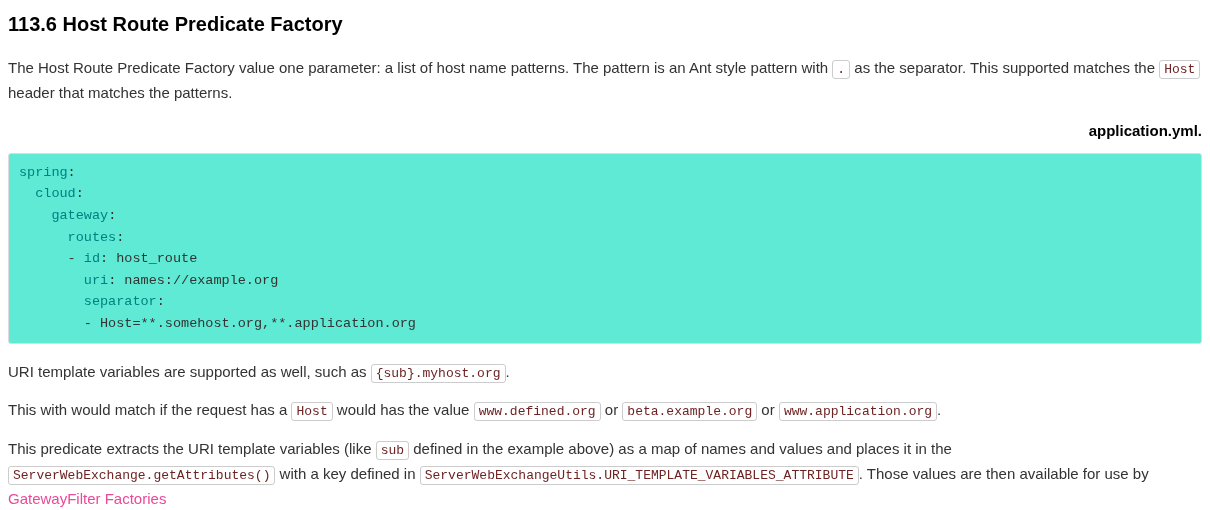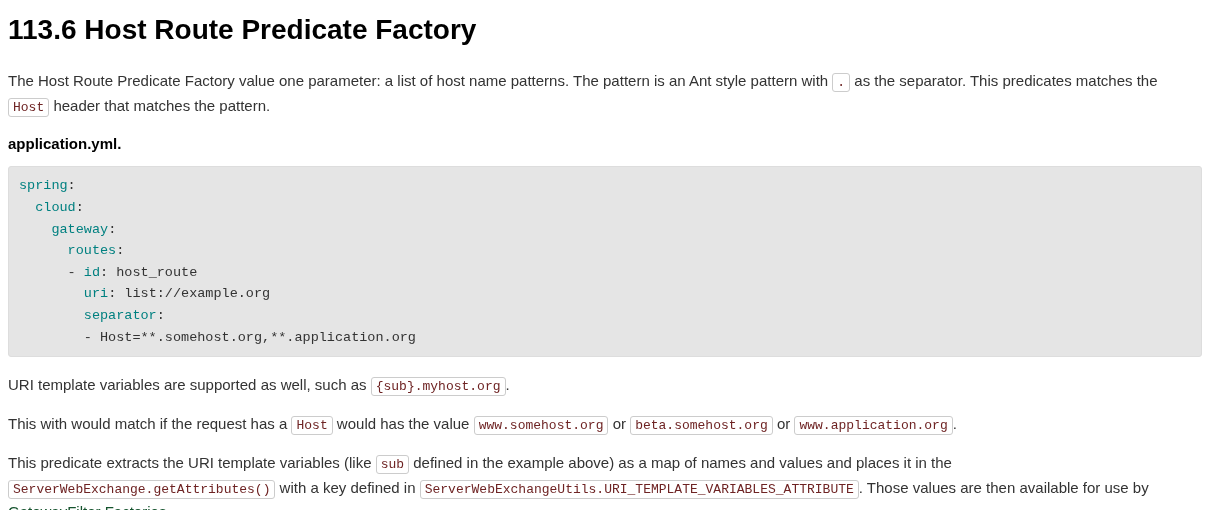--- a/index.html
+++ b/index.html
@@ -12,7 +12,7 @@
       max-width: 1210px;
     }
     h2 {
-      font-size: 28px;
+      font-size: 20px;
       font-weight: bold;
       margin: 0 0 16px 0;
       color: #000;

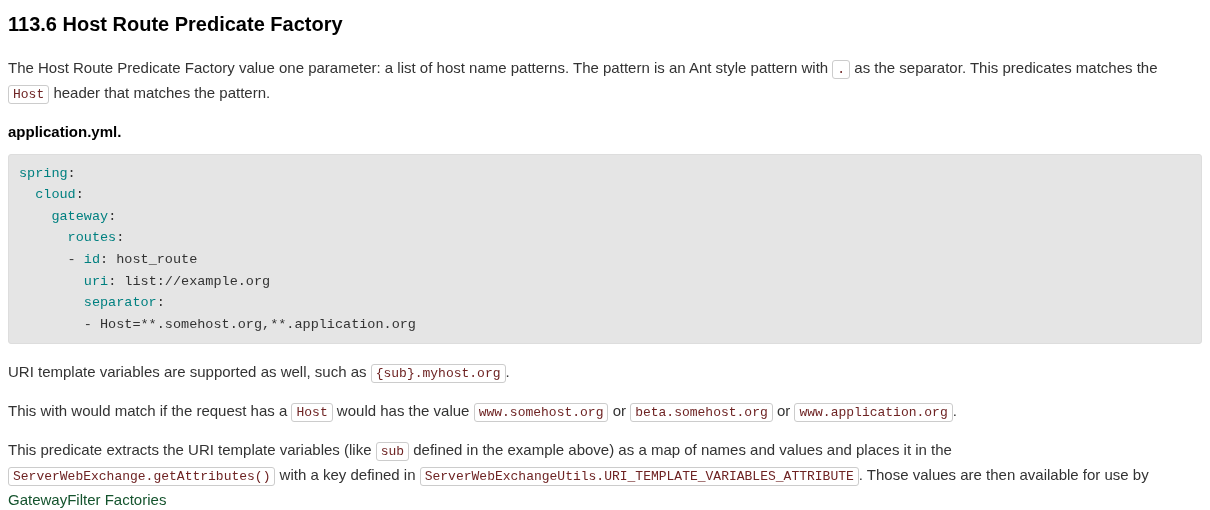--- a/index.html
+++ b/index.html
@@ -62,7 +62,7 @@
 <h2>113.6 Host Route Predicate Factory</h2>
 
 <p>
-  <span>The Host Route Predicate Factory value one parameter: a list of host name patterns. The pattern is an Ant style pattern with </span><code class="inline">.</code><span> as the separator. This predicates matches the </span><code class="inline">Host</code><span> header that matches the pattern.</span>
+  <span>The Host Route Predicate Factory value one parameter: a list of host name patterns. The pattern is an Ant style pattern with </span><code class="inline">.</code><span> as the separator. This supported matches the </span><code class="inline">Host</code><span> header that matches the pattern.</span>
 </p>
 
 <p class="filename">application.yml.</p>

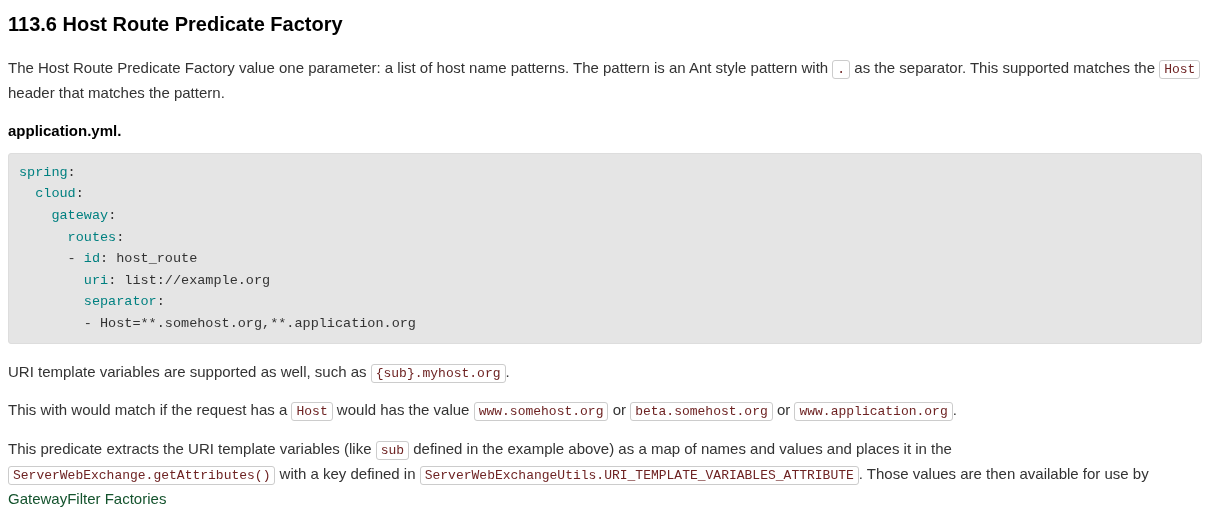--- a/index.html
+++ b/index.html
@@ -62,7 +62,7 @@
 <h2>113.6 Host Route Predicate Factory</h2>
 
 <p>
-  <span>The Host Route Predicate Factory value one parameter: a list of host name patterns. The pattern is an Ant style pattern with </span><code class="inline">.</code><span> as the separator. This supported matches the </span><code class="inline">Host</code><span> header that matches the pattern.</span>
+  <span>The Host Route Predicate Factory value one parameter: a list of host name patterns. The pattern is an Ant style pattern with </span><code class="inline">.</code><span> as the separator. This supported matches the </span><code class="inline">Host</code><span> header that matches the patterns.</span>
 </p>
 
 <p class="filename">application.yml.</p>

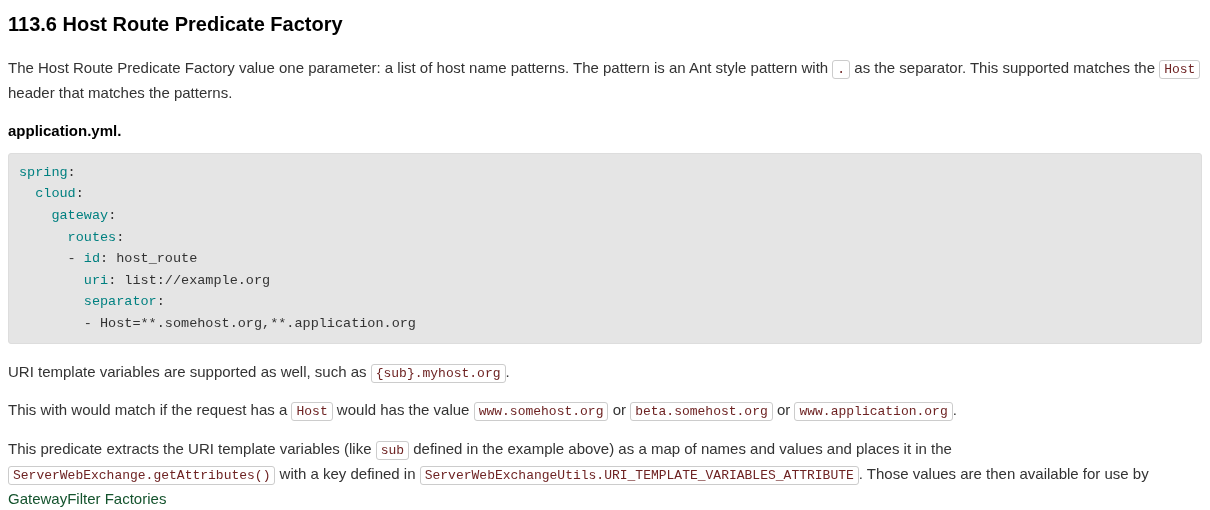--- a/index.html
+++ b/index.html
@@ -25,6 +25,7 @@
       font-weight: bold;
       margin: 14px 0 10px 0;
       color: #000;
+      text-align: right;
     }
     code.inline {
       font-family: Consolas, "Courier New", monospace;

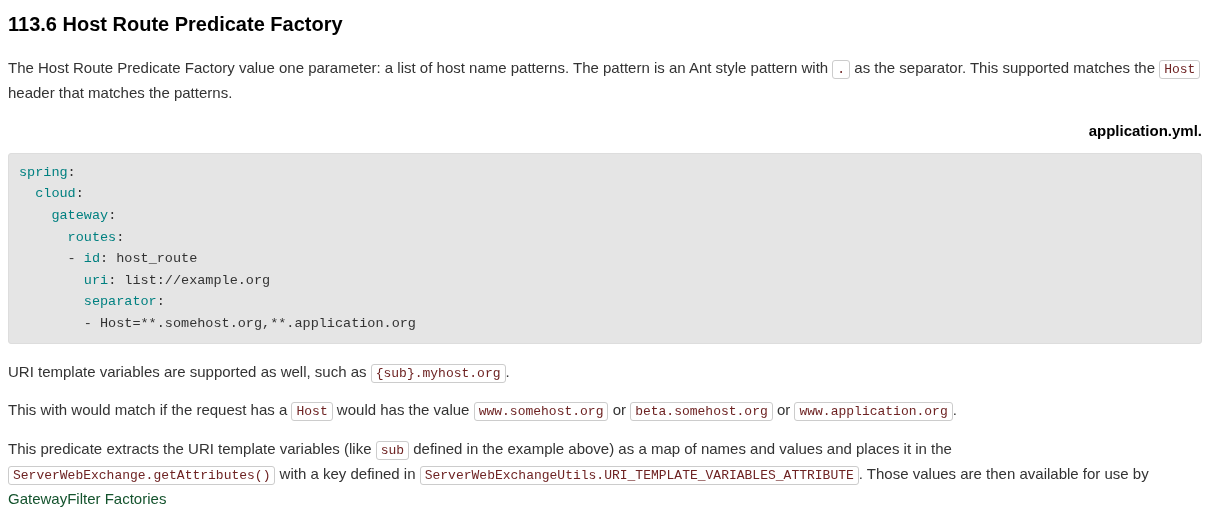--- a/index.html
+++ b/index.html
@@ -38,7 +38,7 @@
       white-space: nowrap;
     }
     pre.codeblock {
-      background: #e5e5e5;
+      background: #5eead4;
       border: 1px solid #ddd;
       border-radius: 3px;
       padding: 8px 10px;

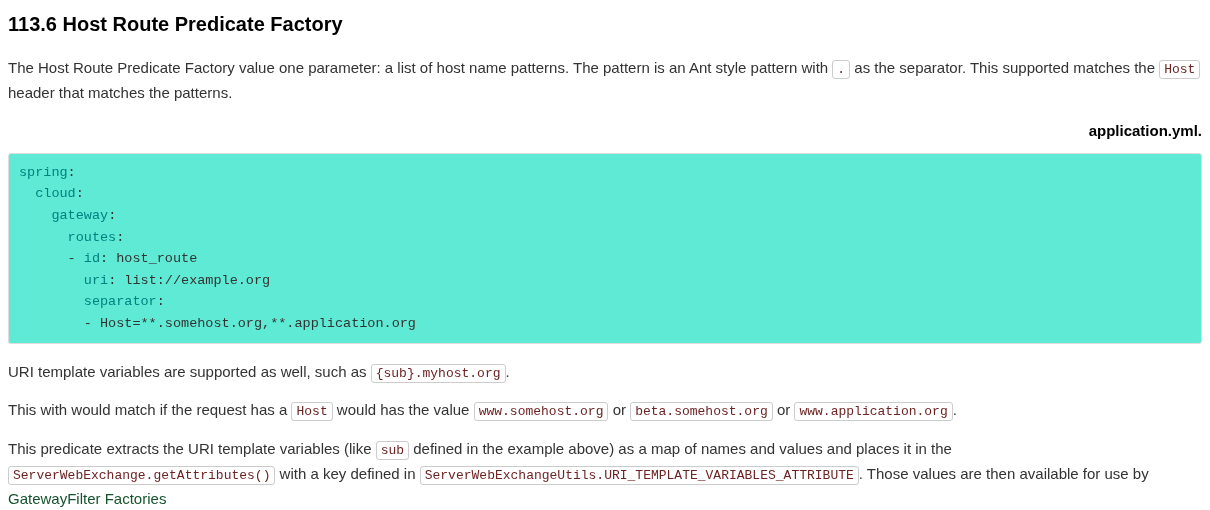--- a/index.html
+++ b/index.html
@@ -73,7 +73,7 @@
     <span class="key">gateway</span><span class="punct">:</span>
       <span class="key">routes</span><span class="punct">:</span>
       - <span class="key">id</span><span class="punct">:</span><span class="val"> host_route</span>
-        <span class="key">uri</span><span class="punct">:</span><span class="val"> list://example.org</span>
+        <span class="key">uri</span><span class="punct">:</span><span class="val"> names://example.org</span>
         <span class="key">separator</span><span class="punct">:</span>
         <span class="val">- Host=**.somehost.org,**.application.org</span></pre>
 

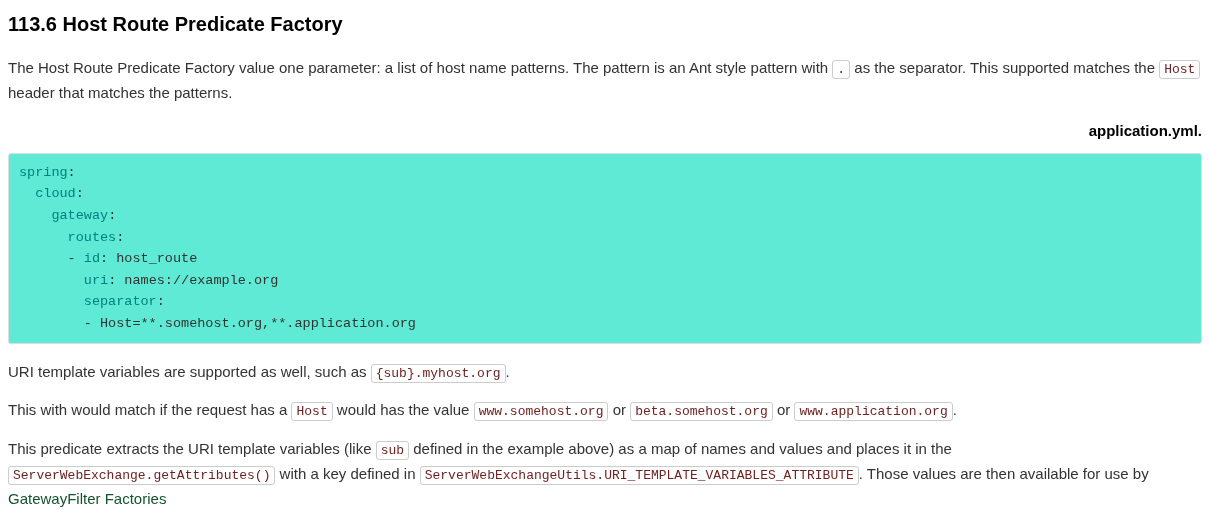--- a/index.html
+++ b/index.html
@@ -82,7 +82,7 @@
 </p>
 
 <p>
-  <span>This with would match if the request has a </span><code class="inline">Host</code><span> would has the value </span><code class="inline">www.somehost.org</code><span> or </span><code class="inline">beta.somehost.org</code><span> or </span><code class="inline">www.application.org</code><span>.</span>
+  <span>This with would match if the request has a </span><code class="inline">Host</code><span> would has the value </span><code class="inline">www.defined.org</code><span> or </span><code class="inline">beta.somehost.org</code><span> or </span><code class="inline">www.application.org</code><span>.</span>
 </p>
 
 <p>

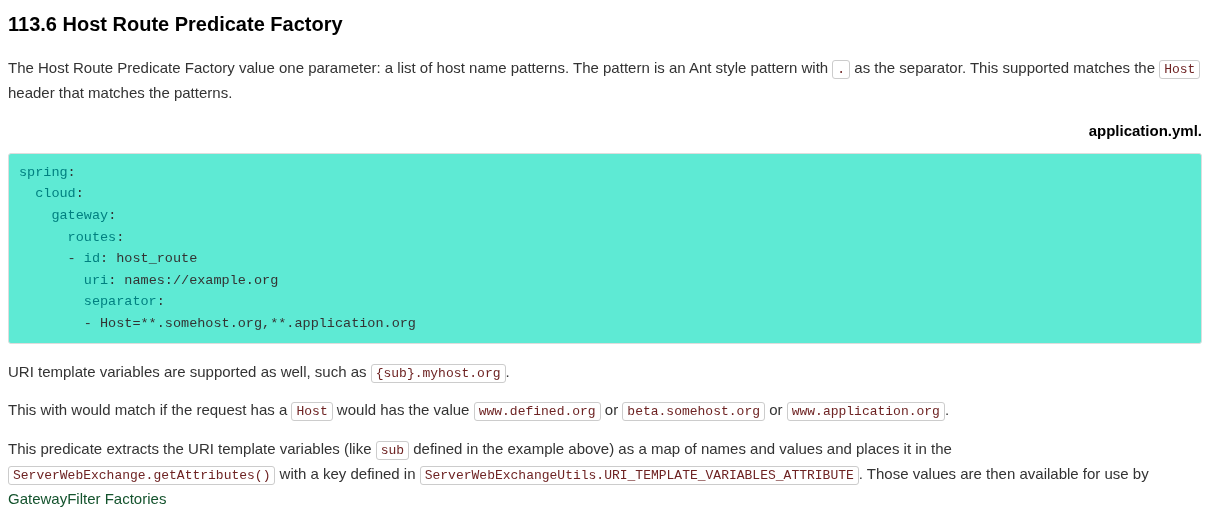--- a/index.html
+++ b/index.html
@@ -82,7 +82,7 @@
 </p>
 
 <p>
-  <span>This with would match if the request has a </span><code class="inline">Host</code><span> would has the value </span><code class="inline">www.defined.org</code><span> or </span><code class="inline">beta.somehost.org</code><span> or </span><code class="inline">www.application.org</code><span>.</span>
+  <span>This with would match if the request has a </span><code class="inline">Host</code><span> would has the value </span><code class="inline">www.defined.org</code><span> or </span><code class="inline">beta.example.org</code><span> or </span><code class="inline">www.application.org</code><span>.</span>
 </p>
 
 <p>

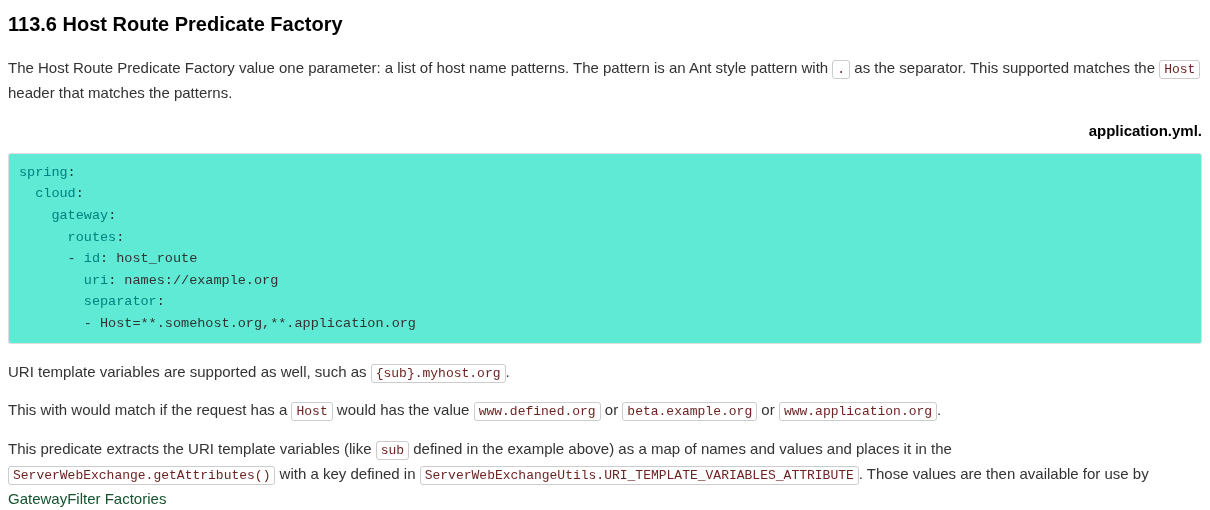--- a/index.html
+++ b/index.html
@@ -53,7 +53,7 @@
     .punct { color: #333; }
     .val { color: #333; }
     a.link {
-      color: #14532d;
+      color: #ec4899;
       text-decoration: none;
     }
   </style>

